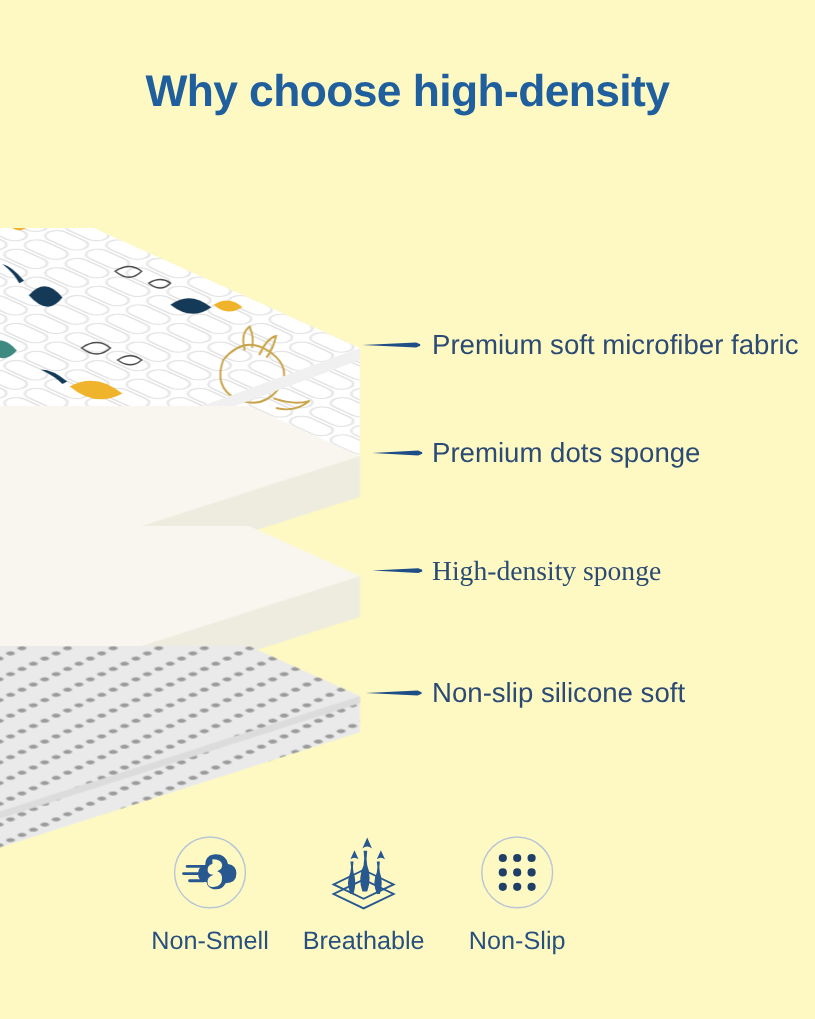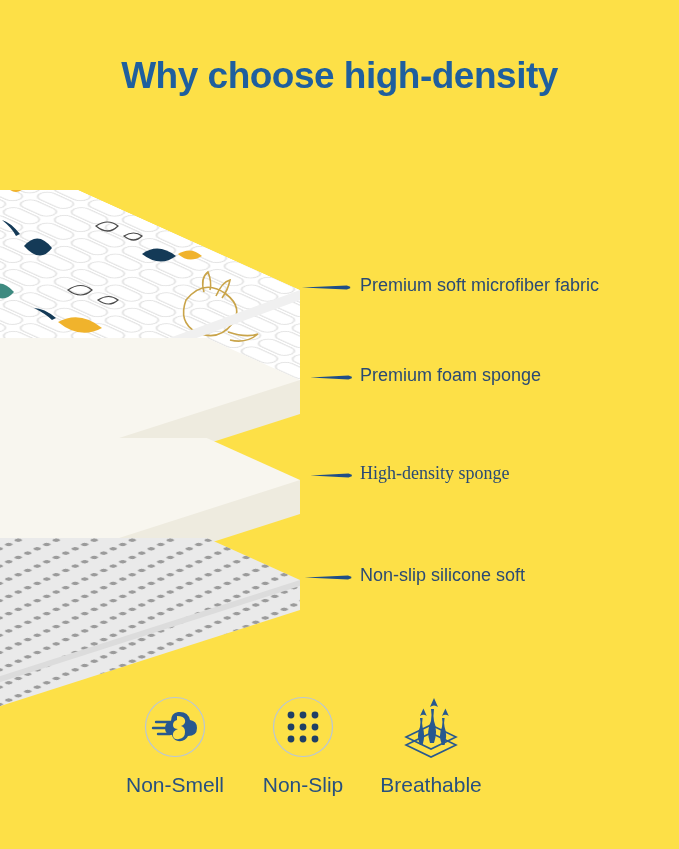--- a/index.html
+++ b/index.html
@@ -20,7 +20,7 @@
   .page {
     position: absolute;
     inset: 0;
-    background: #fde047;
+    background: #fef9c3;
   }
 
   

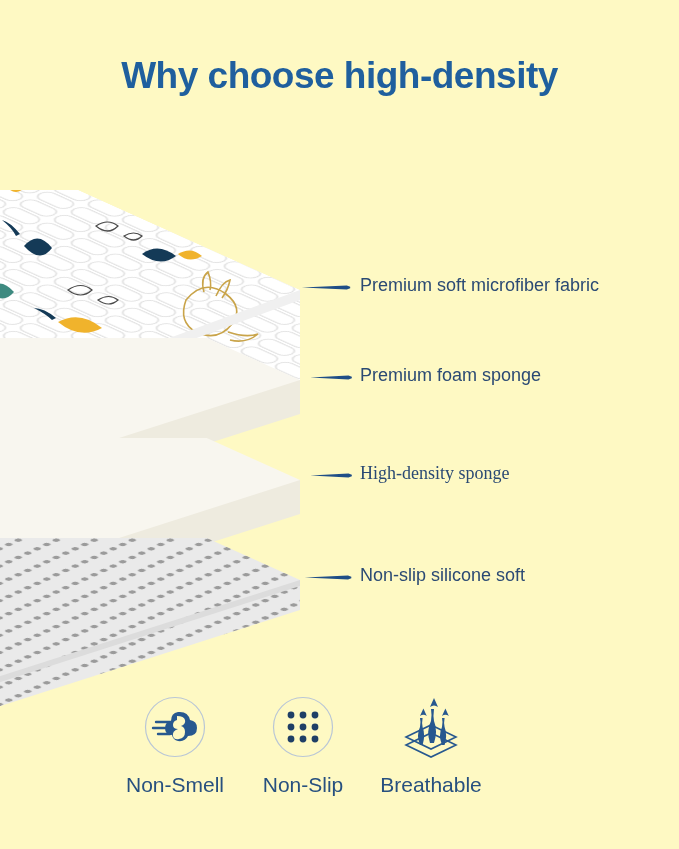--- a/index.html
+++ b/index.html
@@ -60,7 +60,7 @@
   .callout-label {
     position: absolute;
     color: #2b4a74;
-    font-size: 18px;
+    font-size: 23px;
     white-space: nowrap;
     line-height: 1;
   }

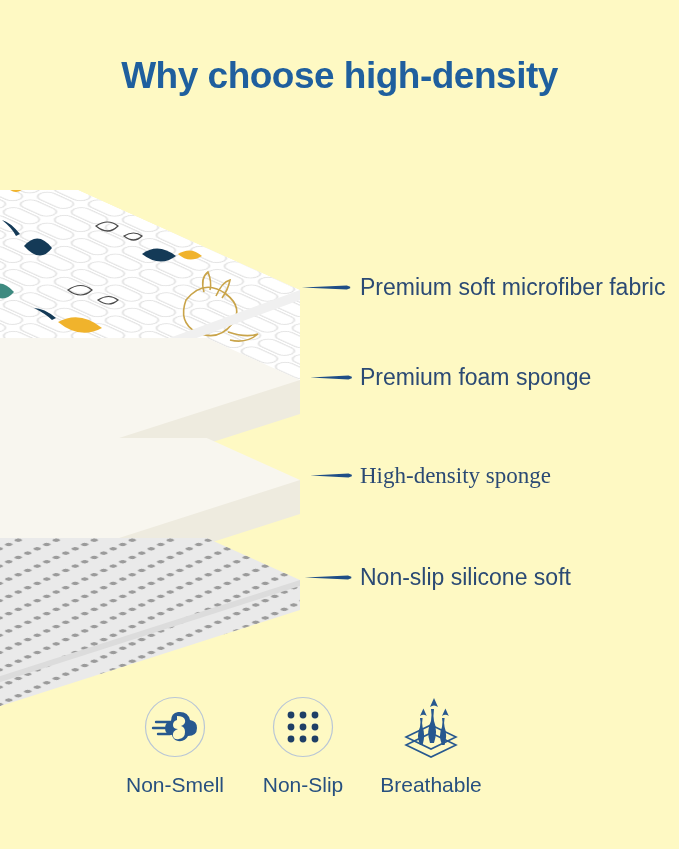--- a/index.html
+++ b/index.html
@@ -204,7 +204,7 @@
     <svg class="callout-line" style="left:306px; top:375px; width:50px;" width="50" height="6" viewBox="0 0 50 6">
       <polygon points="0,3 46,0.6 50,2.2 50,3.8 46,5.4" fill="#1f4e87"></polygon>
     </svg>
-    <span class="callout-label" style="left:360px; top:366px;">Premium foam sponge</span>
+    <span class="callout-label" style="left:360px; top:366px;">Premium dots sponge</span>
   </div>
 
   <div class="callout">

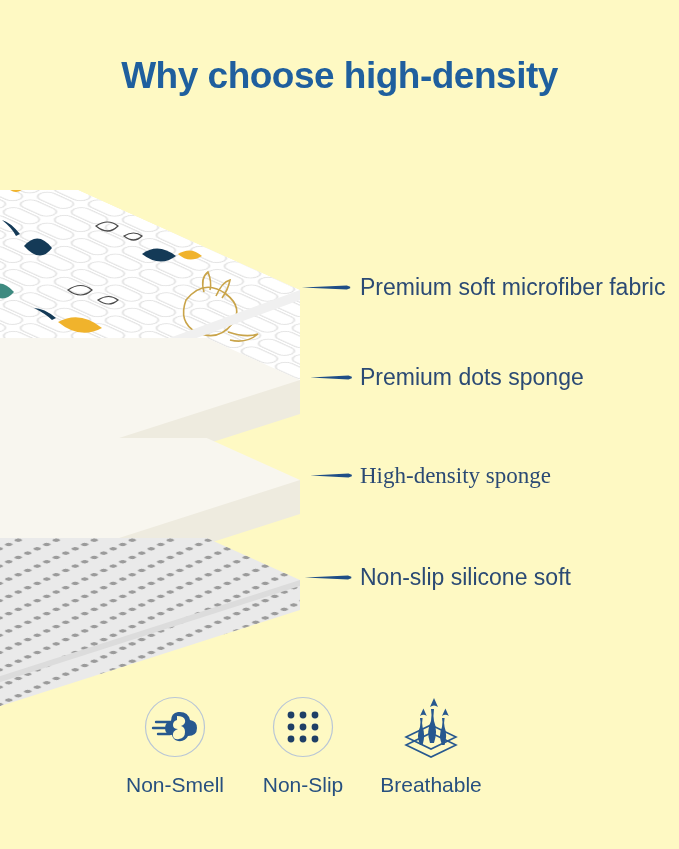--- a/index.html
+++ b/index.html
@@ -245,6 +245,26 @@
 
     <div class="feature">
       <div class="feature-icon">
+        <svg width="64" height="64" viewBox="0 0 64 64">
+          <g fill="none" stroke="#27588f" stroke-width="1.6">
+            <polygon points="32,30 57,42 32,54 7,42"></polygon>
+            <polygon points="32,38 57,50 32,62 7,50"></polygon>
+          </g>
+          <g fill="#27588f">
+            <path d="M31 48 q-4 -12 1 -22 q1 -6 0 -12 l3 0 q-1 7 0 12 q4 10 0 22z"></path>
+            <path d="M31 12 l4 -9 l4 9 q-4 -3 -8 0z"></path>
+            <path d="M21 50 q-4 -10 0 -18 q1 -5 0 -9 l2.6 0 q-1 5 0 9 q3 8 0 18z"></path>
+            <path d="M21 21 l3.4 -7.5 l3.4 7.5 q-3.4 -2.6 -6.8 0z"></path>
+            <path d="M43 50 q-4 -10 0 -18 q1 -5 0 -9 l2.6 0 q-1 5 0 9 q3 8 0 18z"></path>
+            <path d="M43 21 l3.4 -7.5 l3.4 7.5 q-3.4 -2.6 -6.8 0z"></path>
+          </g>
+        </svg>
+      </div>
+      <div class="feature-label">Breathable</div>
+    </div>
+
+    <div class="feature">
+      <div class="feature-icon">
         <svg width="62" height="62" viewBox="0 0 62 62">
           <circle cx="31" cy="31" r="29.5" fill="none" stroke="#b9c6d6" stroke-width="1.2"></circle>
           <g fill="#1f3f66">
@@ -263,26 +283,6 @@
       <div class="feature-label">Non-Slip</div>
     </div>
 
-    <div class="feature">
-      <div class="feature-icon">
-        <svg width="64" height="64" viewBox="0 0 64 64">
-          <g fill="none" stroke="#27588f" stroke-width="1.6">
-            <polygon points="32,30 57,42 32,54 7,42"></polygon>
-            <polygon points="32,38 57,50 32,62 7,50"></polygon>
-          </g>
-          <g fill="#27588f">
-            <path d="M31 48 q-4 -12 1 -22 q1 -6 0 -12 l3 0 q-1 7 0 12 q4 10 0 22z"></path>
-            <path d="M31 12 l4 -9 l4 9 q-4 -3 -8 0z"></path>
-            <path d="M21 50 q-4 -10 0 -18 q1 -5 0 -9 l2.6 0 q-1 5 0 9 q3 8 0 18z"></path>
-            <path d="M21 21 l3.4 -7.5 l3.4 7.5 q-3.4 -2.6 -6.8 0z"></path>
-            <path d="M43 50 q-4 -10 0 -18 q1 -5 0 -9 l2.6 0 q-1 5 0 9 q3 8 0 18z"></path>
-            <path d="M43 21 l3.4 -7.5 l3.4 7.5 q-3.4 -2.6 -6.8 0z"></path>
-          </g>
-        </svg>
-      </div>
-      <div class="feature-label">Breathable</div>
-    </div>
-
 
   </div>
 </div>

